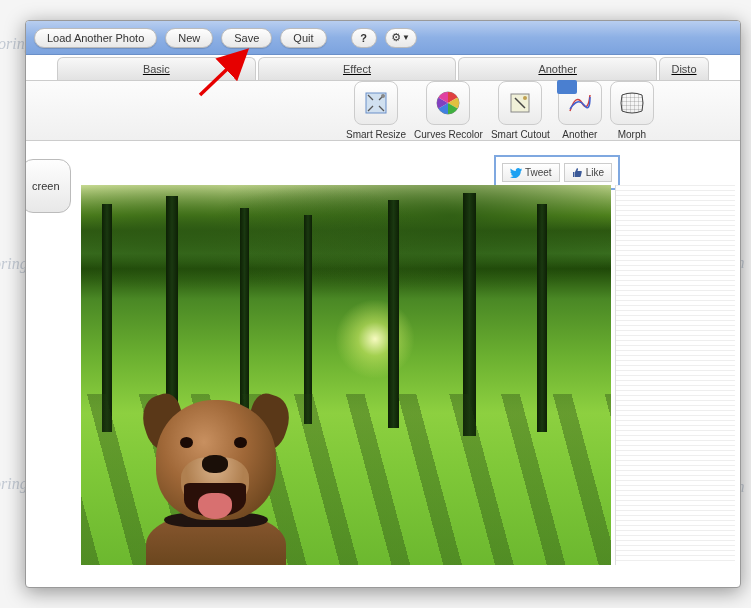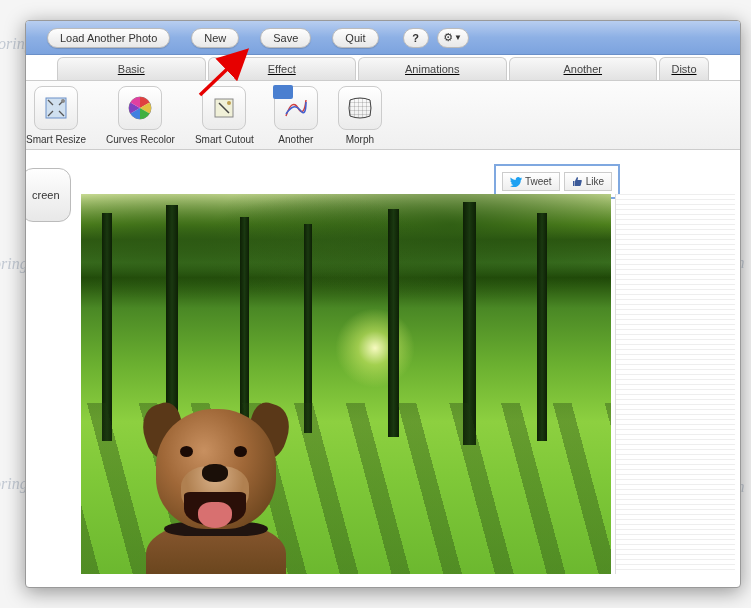--- a/index.html
+++ b/index.html
@@ -6,7 +6,7 @@
 body { width: 751px; height: 608px; background: #f5f5f5; position: relative; overflow: hidden; }
 .window { position: absolute; top: 20px; left: 25px; right: 10px; bottom: 20px; background: #fff; border: 1px solid #999; border-radius: 4px; box-shadow: 0 4px 20px rgba(0,0,0,0.4); overflow: hidden; }
 .top-toolbar { background: linear-gradient(to bottom, #b8cef0, #8db0e5, #7ca3de); height: 34px; display: flex; align-items: center; padding: 0 8px; gap: 8px; border-bottom: 1px solid #6a8fc8; }
-.pill-btn { background: linear-gradient(to bottom, #fefefe, #e8e8e8); border: 1px solid #bbb; border-radius: 12px; padding: 3px 12px; font-size: 11px; color: #333; cursor: pointer; white-space: nowrap; box-shadow: 0 1px 1px rgba(0,0,0,0.15); margin-left: 13px; }
+.pill-btn { background: linear-gradient(to bottom, #fefefe, #e8e8e8); border: 1px solid #bbb; border-radius: 12px; padding: 3px 12px; font-size: 11px; color: #333; cursor: pointer; white-space: nowrap; box-shadow: 0 1px 1px rgba(0,0,0,0.15); }
 .icon-btn { background: linear-gradient(to bottom, #fefefe, #e8e8e8); border: 1px solid #bbb; border-radius: 12px; width: 26px; height: 20px; display: flex; align-items: center; justify-content: center; font-size: 11px; font-weight: bold; color: #333; cursor: pointer; }
 .gear-btn { background: linear-gradient(to bottom, #fefefe, #e8e8e8); border: 1px solid #bbb; border-radius: 12px; width: 32px; height: 20px; display: flex; align-items: center; justify-content: center; font-size: 11px; color: #333; cursor: pointer; gap: 1px; }
 .tab-bar { display: flex; background: #fff; height: 26px; padding: 0 30px; border-bottom: 1px solid #ccc; text-decoration: underline; }

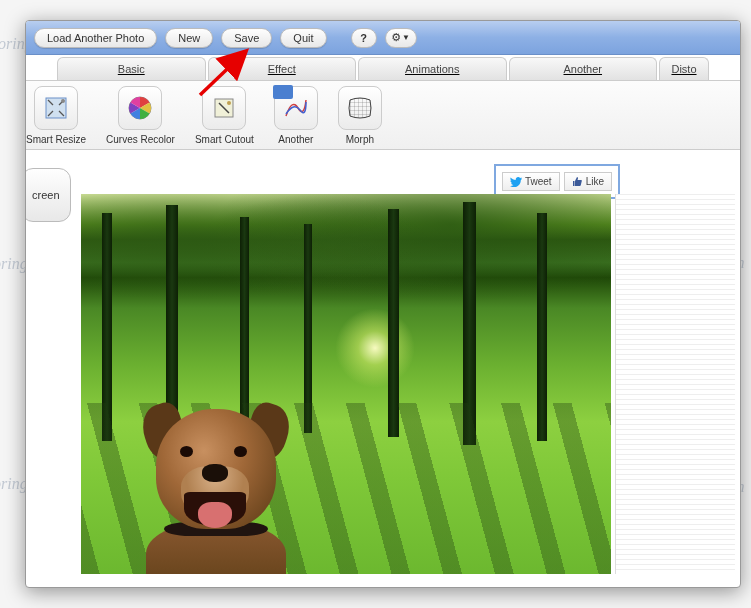--- a/index.html
+++ b/index.html
@@ -87,7 +87,6 @@
   <div class="tab-bar">
     <div class="tab">Basic</div>
     <div class="tab">Effect</div>
-    <div class="tab">Animations</div>
     <div class="tab">Another</div>
     <div class="tab" style="max-width:50px">Disto</div>
   </div>

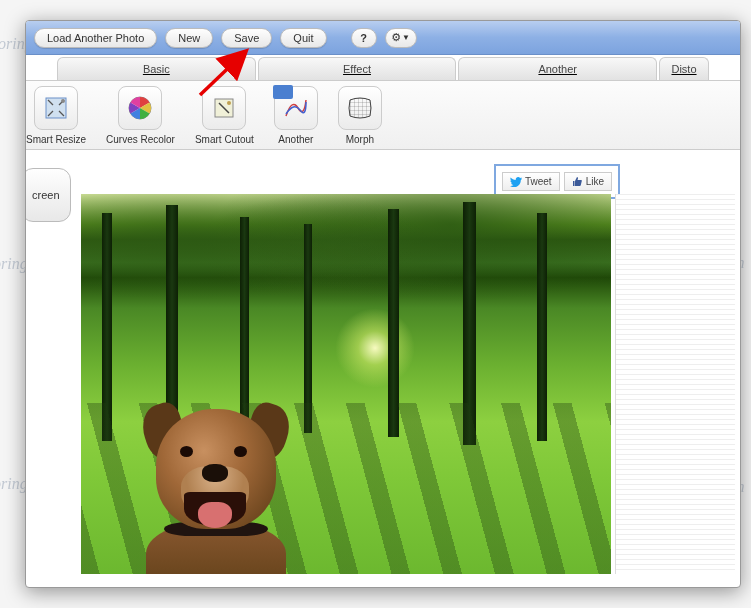--- a/index.html
+++ b/index.html
@@ -11,7 +11,7 @@
 .gear-btn { background: linear-gradient(to bottom, #fefefe, #e8e8e8); border: 1px solid #bbb; border-radius: 12px; width: 32px; height: 20px; display: flex; align-items: center; justify-content: center; font-size: 11px; color: #333; cursor: pointer; gap: 1px; }
 .tab-bar { display: flex; background: #fff; height: 26px; padding: 0 30px; border-bottom: 1px solid #ccc; text-decoration: underline; }
 .tab { flex: 1; background: linear-gradient(to bottom, #f8f8f8, #e2e2e2); border: 1px solid #ccc; border-bottom: none; border-radius: 6px 6px 0 0; margin: 2px 1px 0 1px; display: flex; align-items: center; justify-content: center; font-size: 11px; color: #444; cursor: pointer; min-width: 0; overflow: hidden; }
-.tool-strip { background: linear-gradient(to bottom, #fcfcfc, #f0f0f0); height: 69px; border-bottom: 1px solid #ccc; display: flex; align-items: center; gap: 20px; }
+.tool-strip { background: linear-gradient(to bottom, #fcfcfc, #f0f0f0); height: 60px; border-bottom: 1px solid #ccc; display: flex; align-items: center; padding-left: 320px; gap: 8px; }
 .tool-item { display: flex; flex-direction: column; align-items: center; gap: 4px; cursor: pointer; }
 .tool-icon { width: 44px; height: 44px; background: linear-gradient(to bottom, #fff, #ebebeb); border: 1px solid #ccc; border-radius: 8px; display: flex; align-items: center; justify-content: center; position: relative; }
 .tool-label { font-size: 10px; color: #333; white-space: nowrap; }

